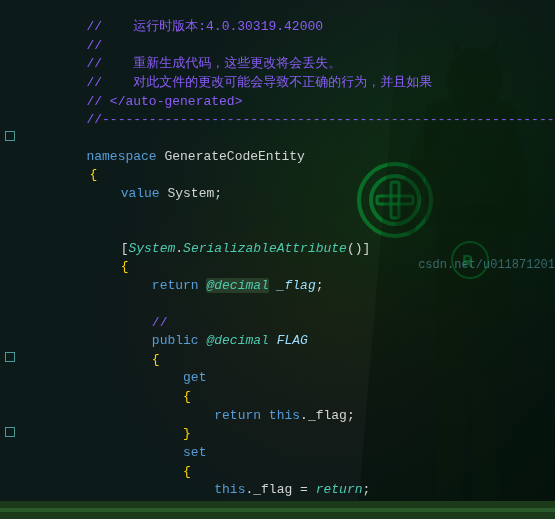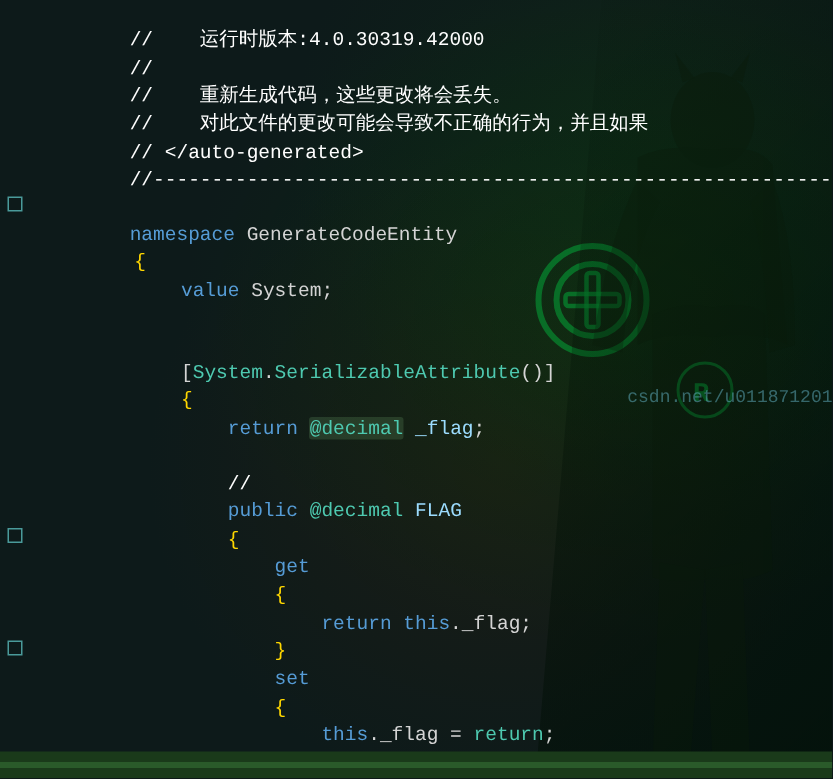--- a/index.html
+++ b/index.html
@@ -97,7 +97,7 @@
     }
 
     
-    .c-comment { color: #ffffff; }
+    .c-comment { color: #8b5cf6; }
     .c-keyword { color: #569cd6; }
     .c-bracket { color: #ffd700; }
     .c-attr { color: #9cdcfe; }

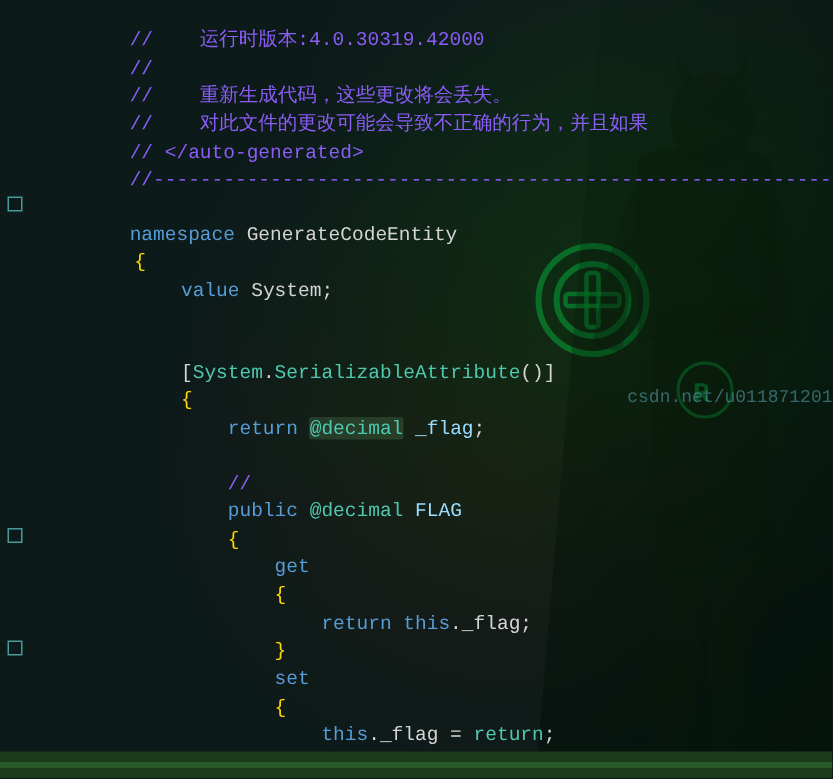--- a/index.html
+++ b/index.html
@@ -102,7 +102,7 @@
     .c-bracket { color: #ffd700; }
     .c-attr { color: #9cdcfe; }
     .c-white { color: #d4d4d4; }
-    .c-cyan { color: #4ec9b0; }
+    .c-cyan { color: #4ec9b0; font-style: italic; }
 
     .watermark {
       position: absolute;

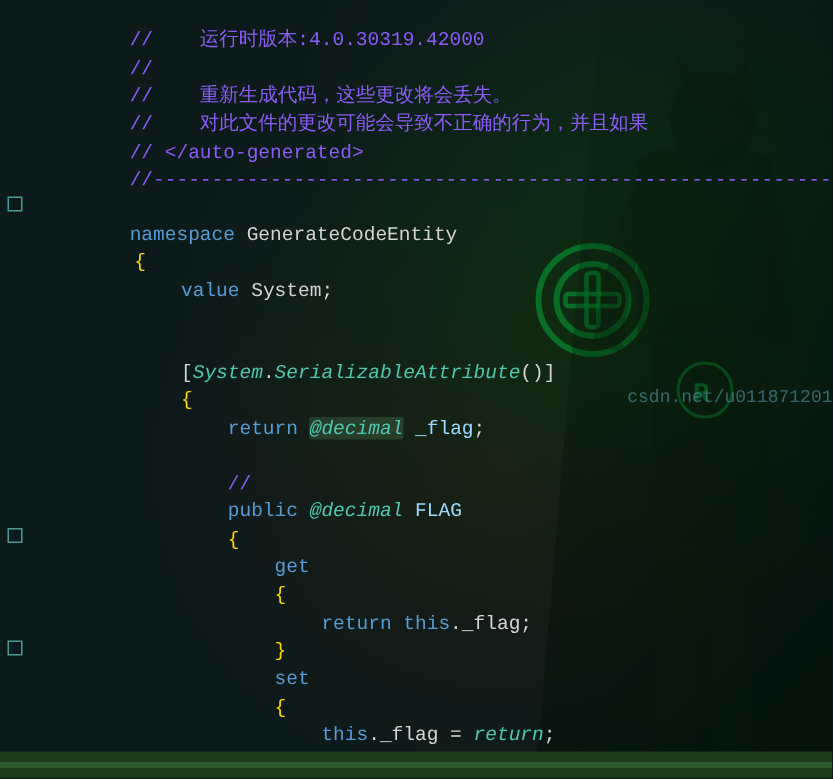--- a/index.html
+++ b/index.html
@@ -100,7 +100,7 @@
     .c-comment { color: #8b5cf6; }
     .c-keyword { color: #569cd6; }
     .c-bracket { color: #ffd700; }
-    .c-attr { color: #9cdcfe; }
+    .c-attr { color: #9cdcfe; font-style: italic; }
     .c-white { color: #d4d4d4; }
     .c-cyan { color: #4ec9b0; font-style: italic; }
 

